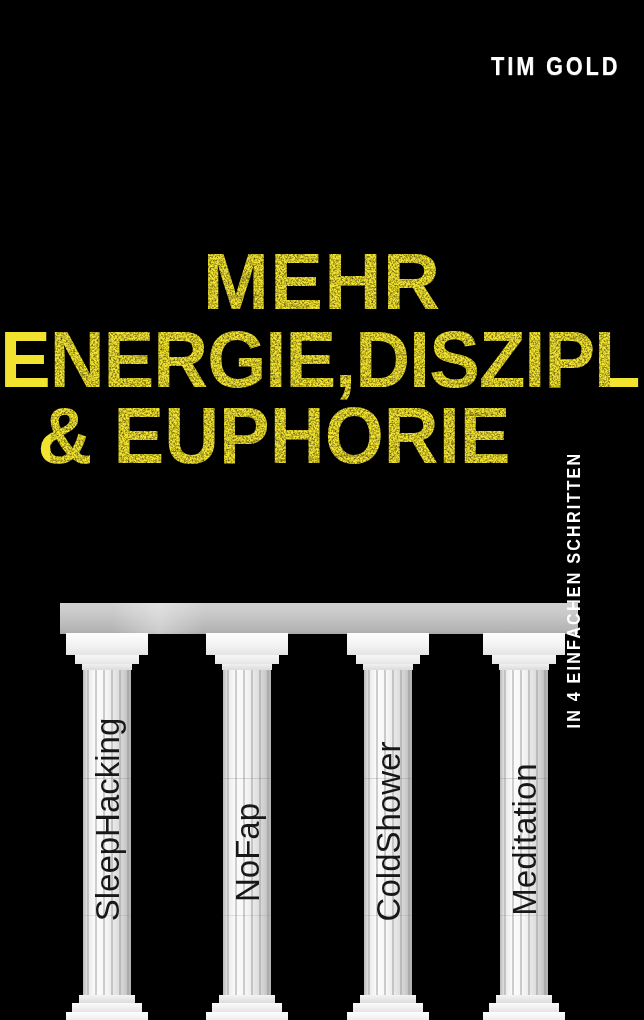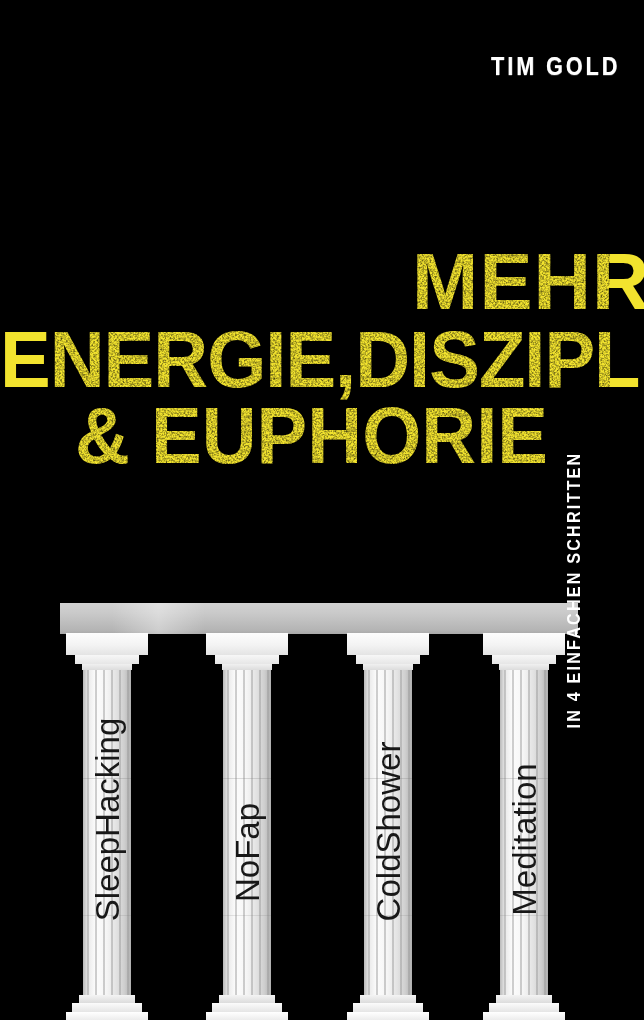--- a/index.html
+++ b/index.html
@@ -47,7 +47,7 @@
     left: 0;
     top: 246px;
     width: 644px;
-    text-align: right;
+    text-align: center;
   }
   .title-line {
     color: #f2e32e;

